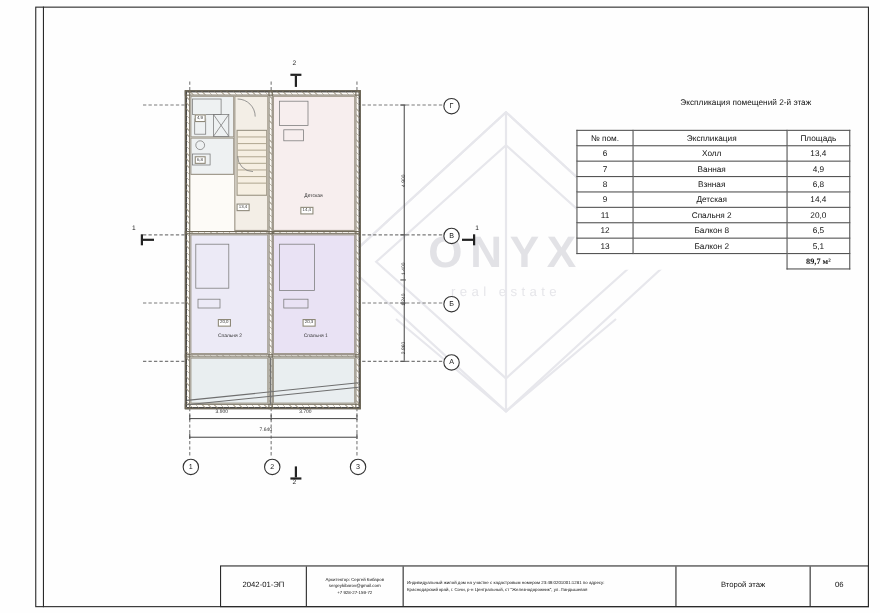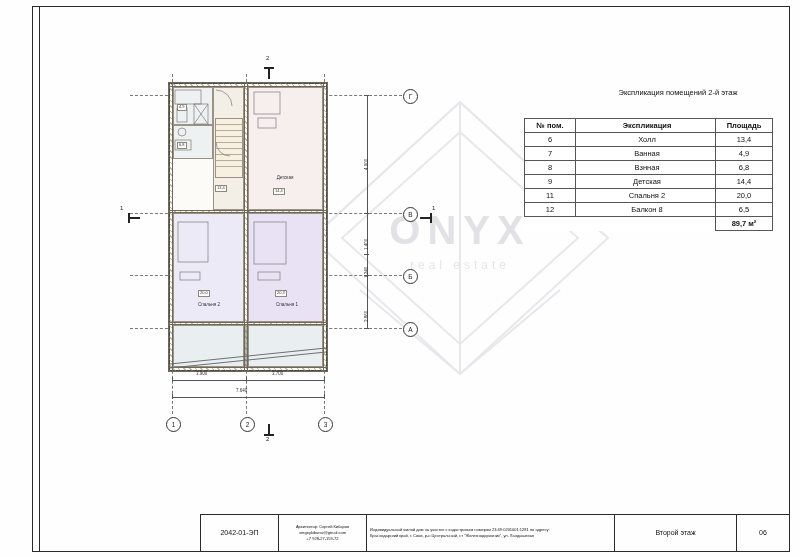--- a/index.html
+++ b/index.html
@@ -141,7 +141,7 @@
     padding:2px 3px;
     height:9px;
   }
-  table.expl th { font-weight:bold; text-align:center;margin-left:16px; }
+  table.expl th { font-weight:normal; text-align:center;margin-left:16px; }
   .c-num { width:44px; text-align:center; }
   .c-name{ width:130px; text-align:center; padding-left:6px !important; }
   .c-area{ width:50px; text-align:center; }

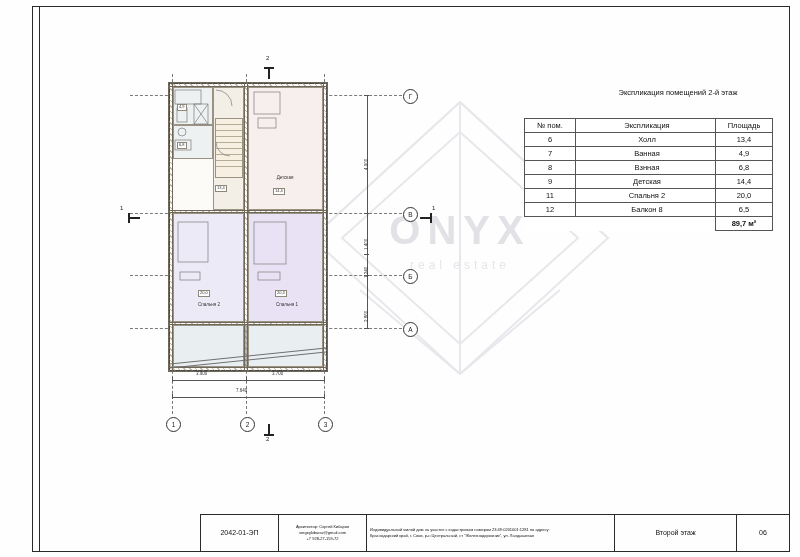--- a/index.html
+++ b/index.html
@@ -363,6 +363,11 @@
         <td class="c-name">Балкон 8</td>
         <td class="c-area">6,5</td>
       </tr>
+      <tr>
+        <td class="c-num">13</td>
+        <td class="c-name">Балкон 2</td>
+        <td class="c-area">5,1</td>
+      </tr>
       <tr class="total">
         <td class="c-num total-blank"></td>
         <td class="c-name total-blank"></td>

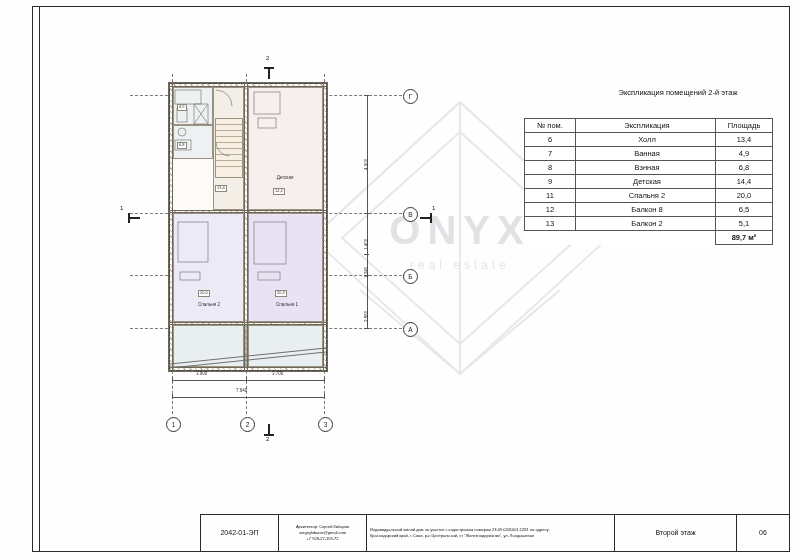--- a/index.html
+++ b/index.html
@@ -145,7 +145,7 @@
   .c-num { width:44px; text-align:center; }
   .c-name{ width:130px; text-align:center; padding-left:6px !important; }
   .c-area{ width:50px; text-align:center; }
-  .total td { font-weight:bold; text-align:center; }
+  .total td { font-weight:bold; text-align:center;font-family:Liberation Serif, serif; }
   .total .c-num, .total .c-name { border-right:none; border-left:none; }
   .total-blank { border:none !important; background:#fff; }
 

